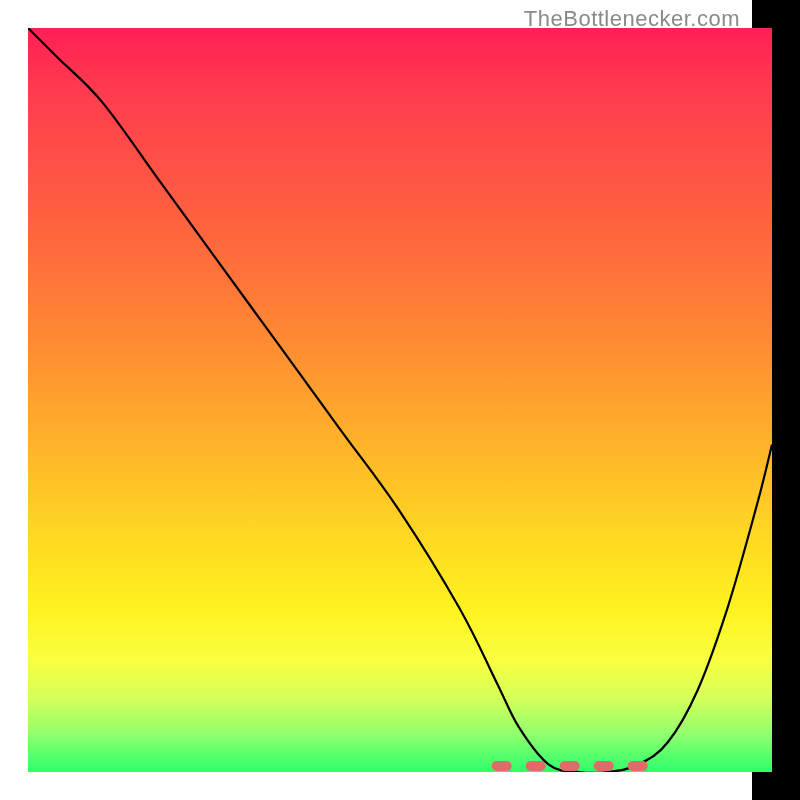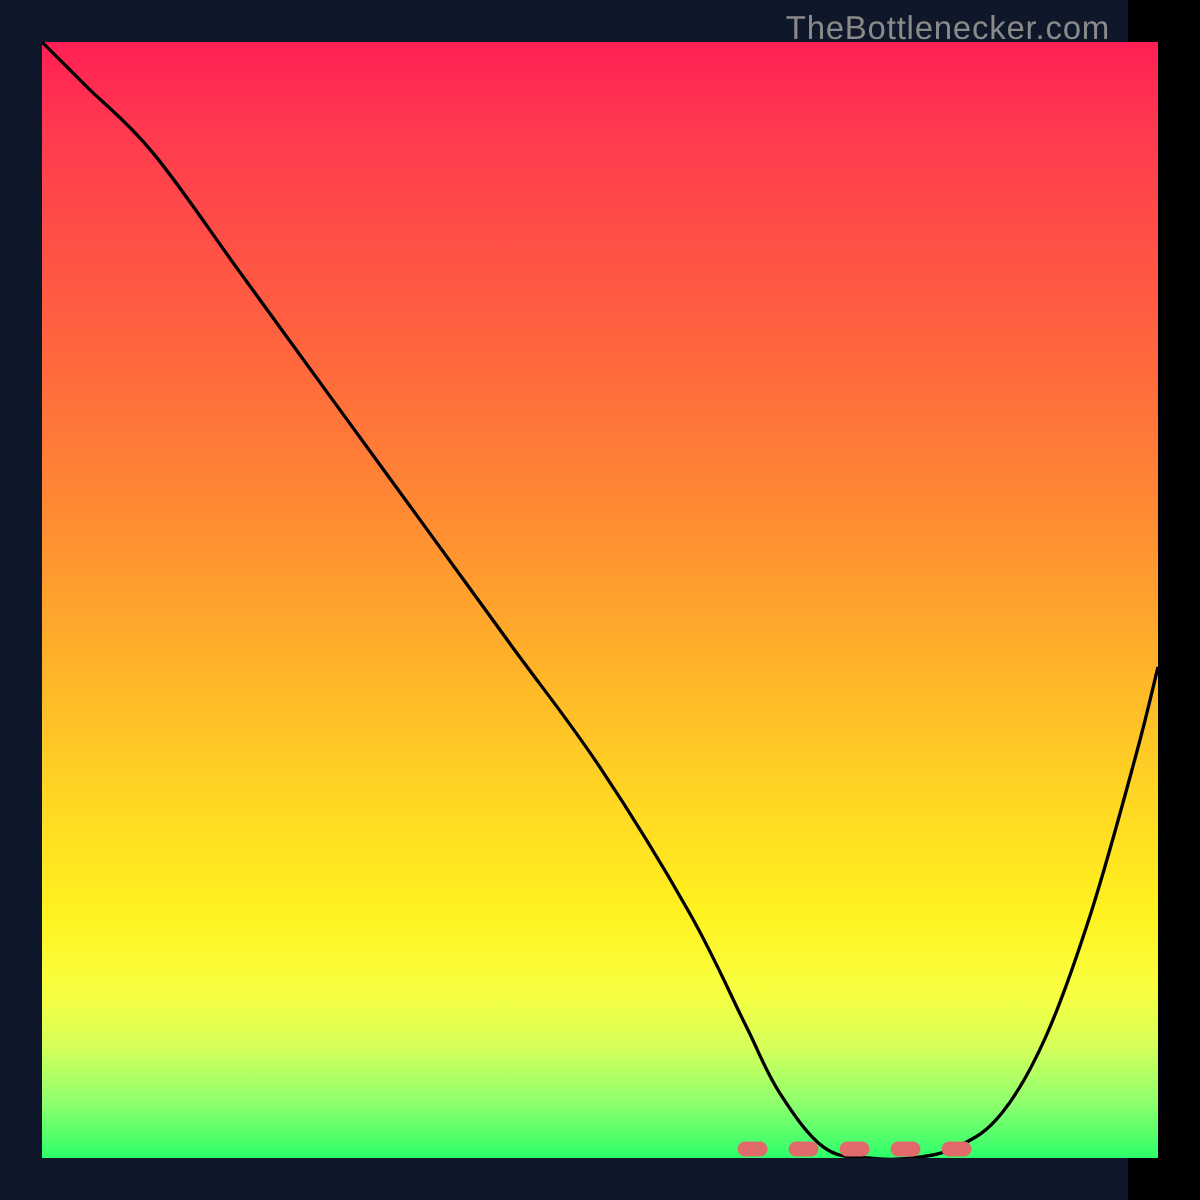--- a/index.html
+++ b/index.html
@@ -7,7 +7,7 @@
   .wrap {
     position: relative;
     width: 752px; height: 800px;
-    background: #0f172a;
+    background: #ffffff;
   }
   .attribution {
     position: absolute;

